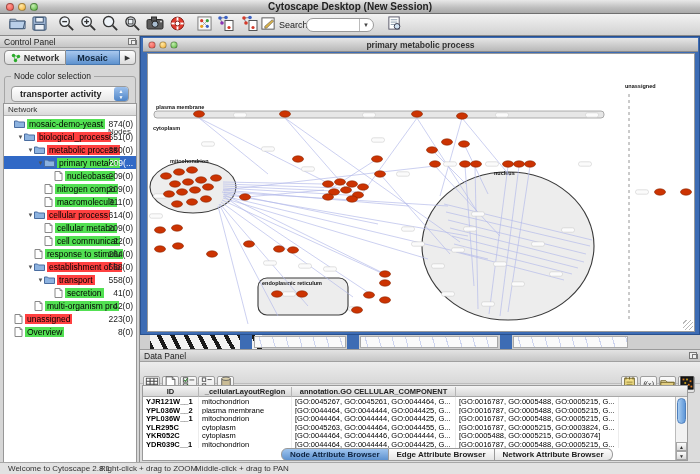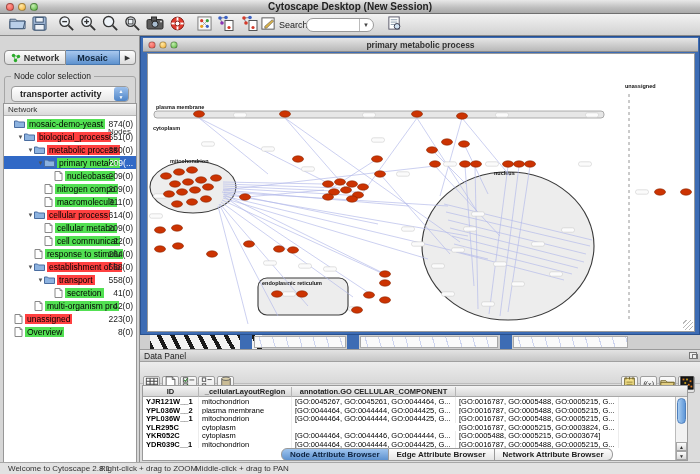--- a/index.html
+++ b/index.html
@@ -236,6 +236,10 @@
     </div>
 
   <div class="abs cpanel">
+    <div class="phead">
+      <span>Control Panel</span>
+      <span class="floatic"></span>
+    </div>
     <div class="cp-tabs">
       <div class="cp-tab first">
         <svg width="10" height="10" viewBox="0 0 10 10">

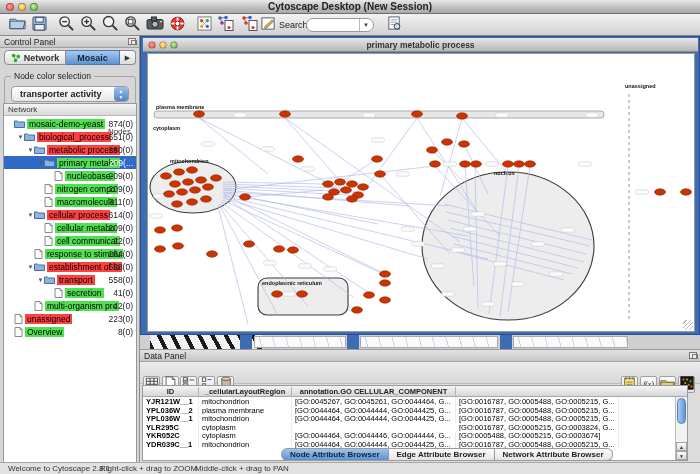--- a/index.html
+++ b/index.html
@@ -730,6 +730,7 @@
           <div class="dtr" style="top: 36.5px;">
             <div class="dtd b" style="left: 0px; width: 56px;">YLR295C</div>
             <div class="dtd" style="left: 56px; width: 93px;">cytoplasm</div>
+            <div class="dtd" style="left: 149px; width: 164px;">[GO:0045263, GO:0044464, GO:0044455, G...</div>
             <div class="dtd" style="left: 313px; width: 163px;">[GO:0016787, GO:0005215, GO:0003824, G...</div>
           </div>
           <div class="dtr" style="top: 45px;">

